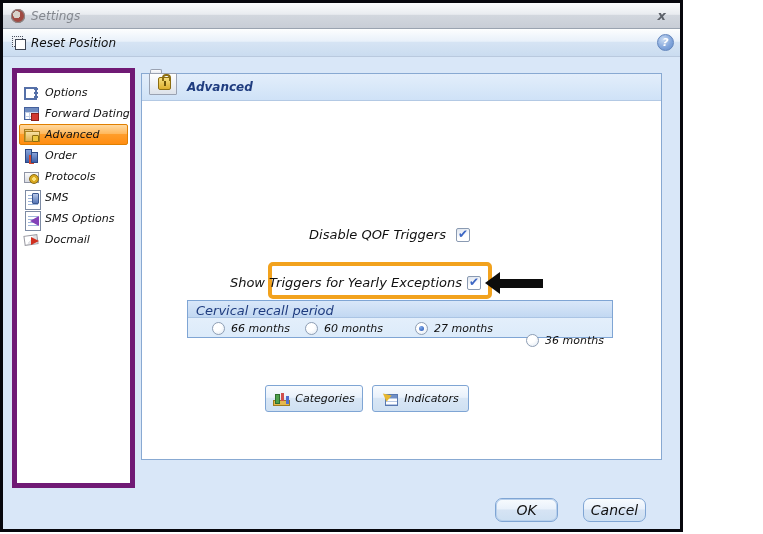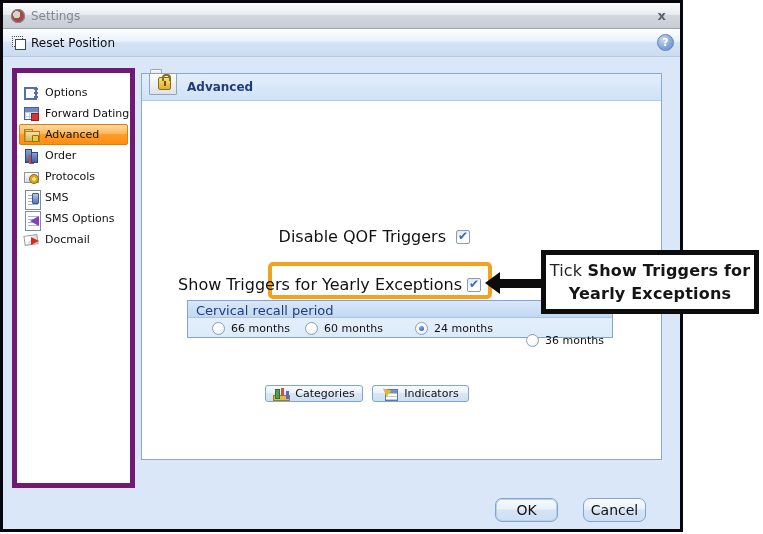--- a/index.html
+++ b/index.html
@@ -9,7 +9,7 @@
 
   
   .dialog { position:absolute; left:0; top:0; width:683px; height:532px;
-    border:3px solid #07070d; background:#d9e7f8; }
+    border:3px solid #07070d; background:#d9e7f8;font-style:italic; }
   .titlebar { position:absolute; left:0; top:0; right:0; height:26px;
     background:linear-gradient(#fbfcfd, #e9ecf0 45%, #d2d7de 50%, #c8cdd6);
     border-bottom:1px solid #9aa3b0; display:flex; align-items:center; padding:0 8px; }

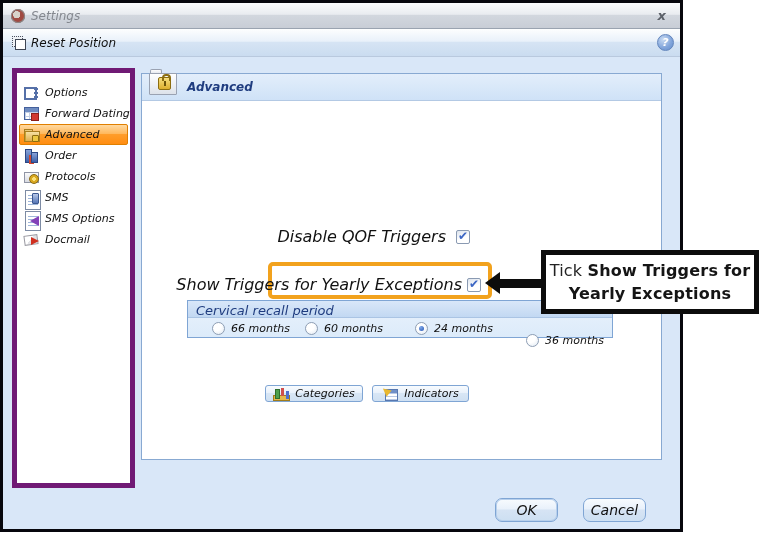--- a/index.html
+++ b/index.html
@@ -121,7 +121,7 @@
   .row { position:absolute; display:flex; align-items:center; }
   .row-1 { top:153px; left:0; width:328px; justify-content:flex-end; gap:10px; }
   .row-2 { top:201px; left:0; width:339px; justify-content:flex-end; gap:5px; }
-  .cb-label { font-size:16px; color:#111; white-space:nowrap; }
+  .cb-label { font-size:13px; color:#111; white-space:nowrap; }
   .checkbox { position:relative; width:14px; height:14px; flex:none;
     border:1px solid #8a9ab2; background:linear-gradient(160deg, #dde4ee, #ffffff 60%); border-radius:2px; }
   .checkbox.checked::after { content:"\2714"; position:absolute; left:1px; top:-2px;

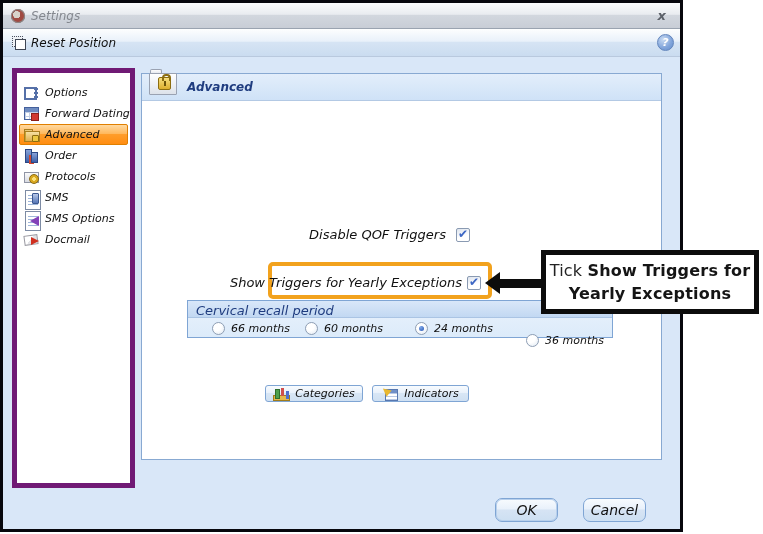--- a/index.html
+++ b/index.html
@@ -309,11 +309,6 @@
 
   <div class="arrow-head"></div>
   <div class="arrow-line"></div>
-  <div class="callout">
-    <div>
-      <span>Tick </span><b>Show Triggers for Yearly Exceptions</b>
-    </div>
-  </div>
 
 </div>
 

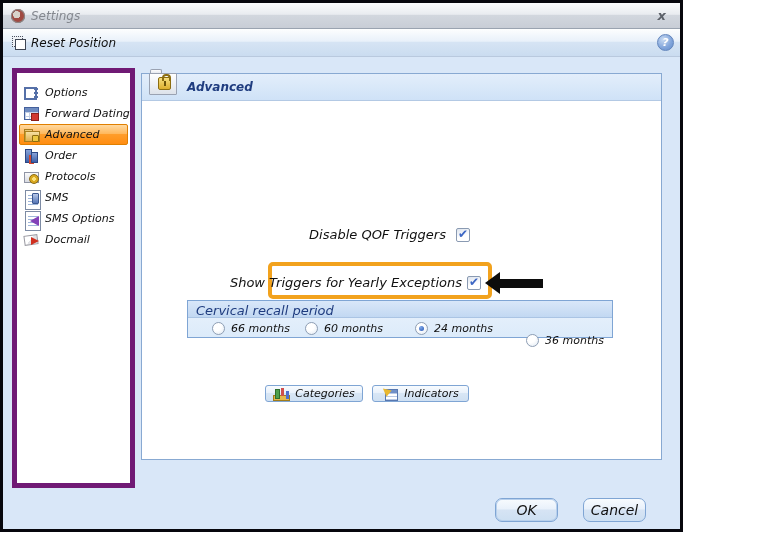--- a/index.html
+++ b/index.html
@@ -279,7 +279,7 @@
           </div>
           <div class="radio-opt" style="left:227px;">
             <span class="radio selected"></span>
-            <span class="radio-lbl">24 months</span>
+            <span class="radio-lbl">27 months</span>
           </div>
           <div class="radio-opt" style="left:338px;margin-top:12px;">
             <span class="radio"></span>

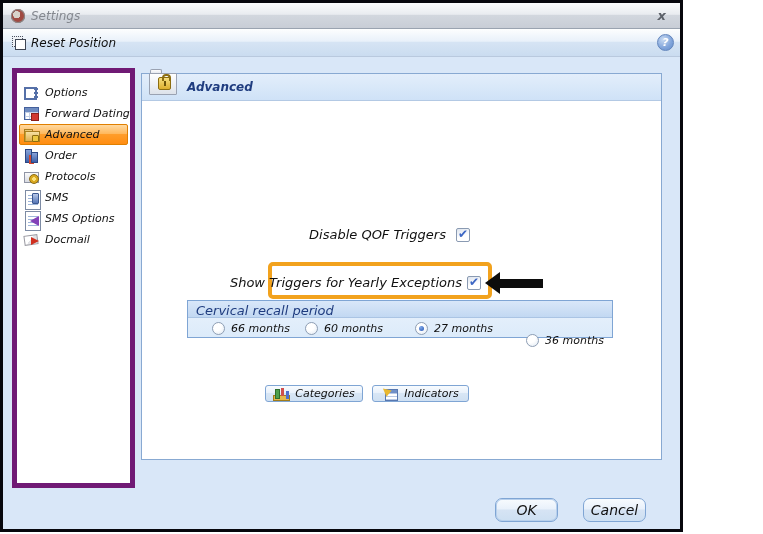--- a/index.html
+++ b/index.html
@@ -141,7 +141,7 @@
     border-radius:50%; background:radial-gradient(circle at 35% 30%, #7fa8e8, #2455b4); }
   .radio-lbl { font-size:11px; color:#111; white-space:nowrap; }
 
-  .panel-btn { position:absolute; top:311px; height:17px; display:flex; align-items:center;
+  .panel-btn { position:absolute; top:311px; height:27px; display:flex; align-items:center;
     justify-content:center; gap:6px; border:1px solid #7fa5d4; border-radius:3px;
     background:linear-gradient(#f8fbfe, #e9f1fb 45%, #d8e6f5 50%, #cfe0f2);
     font-size:11px; color:#111; }

